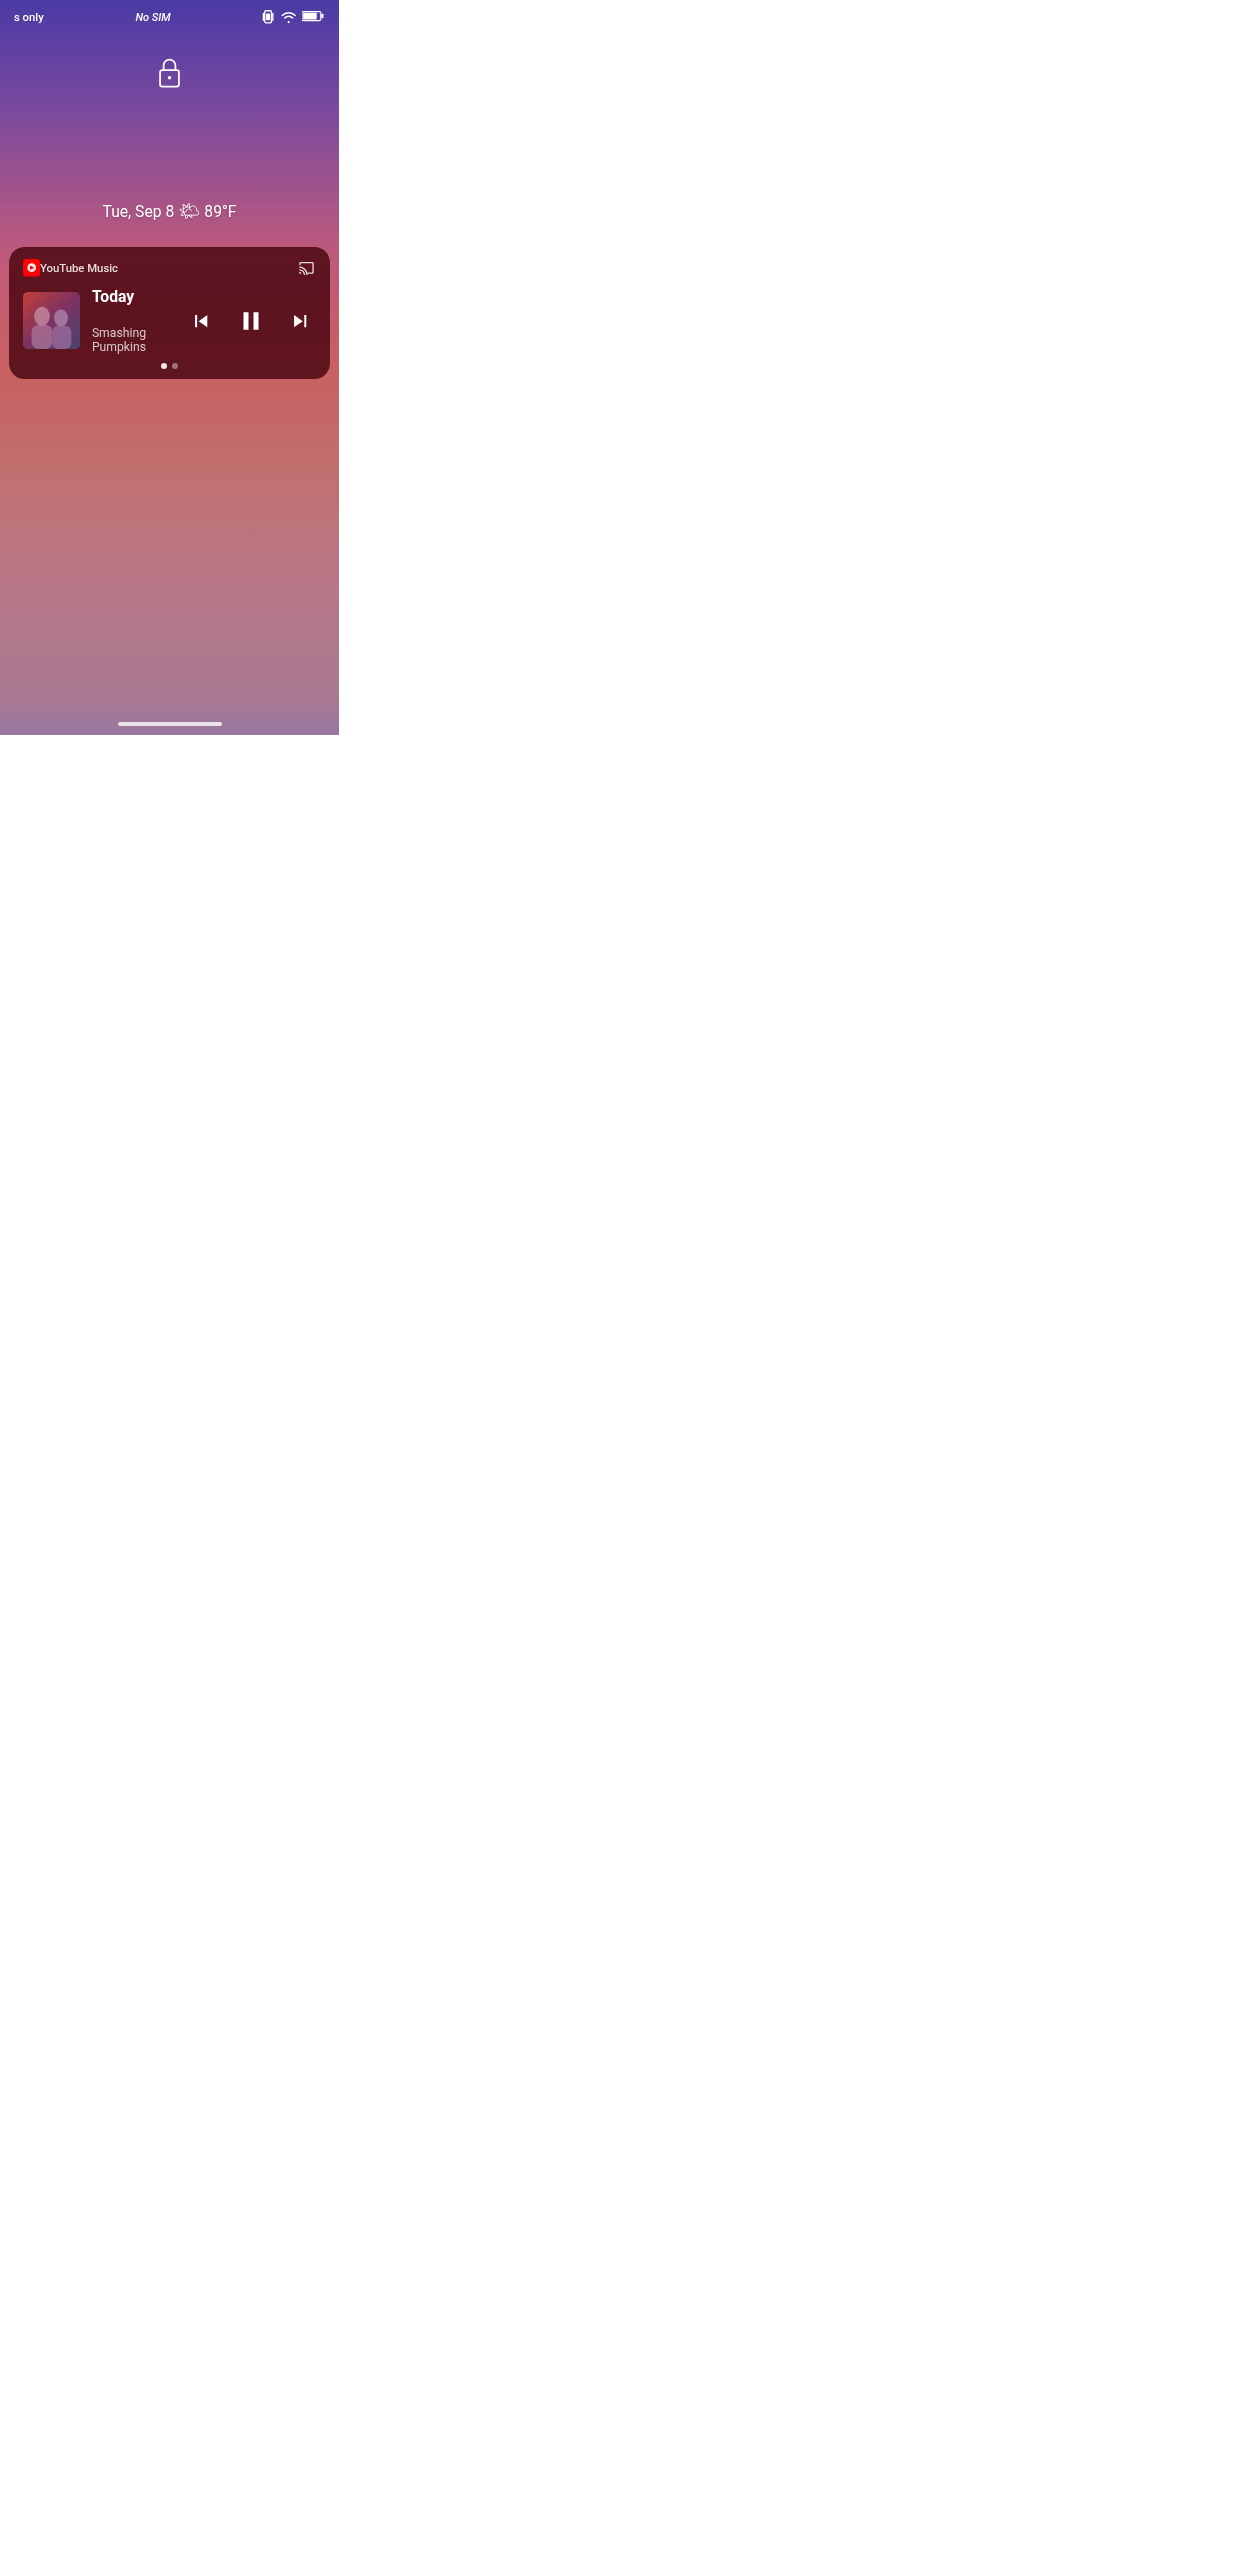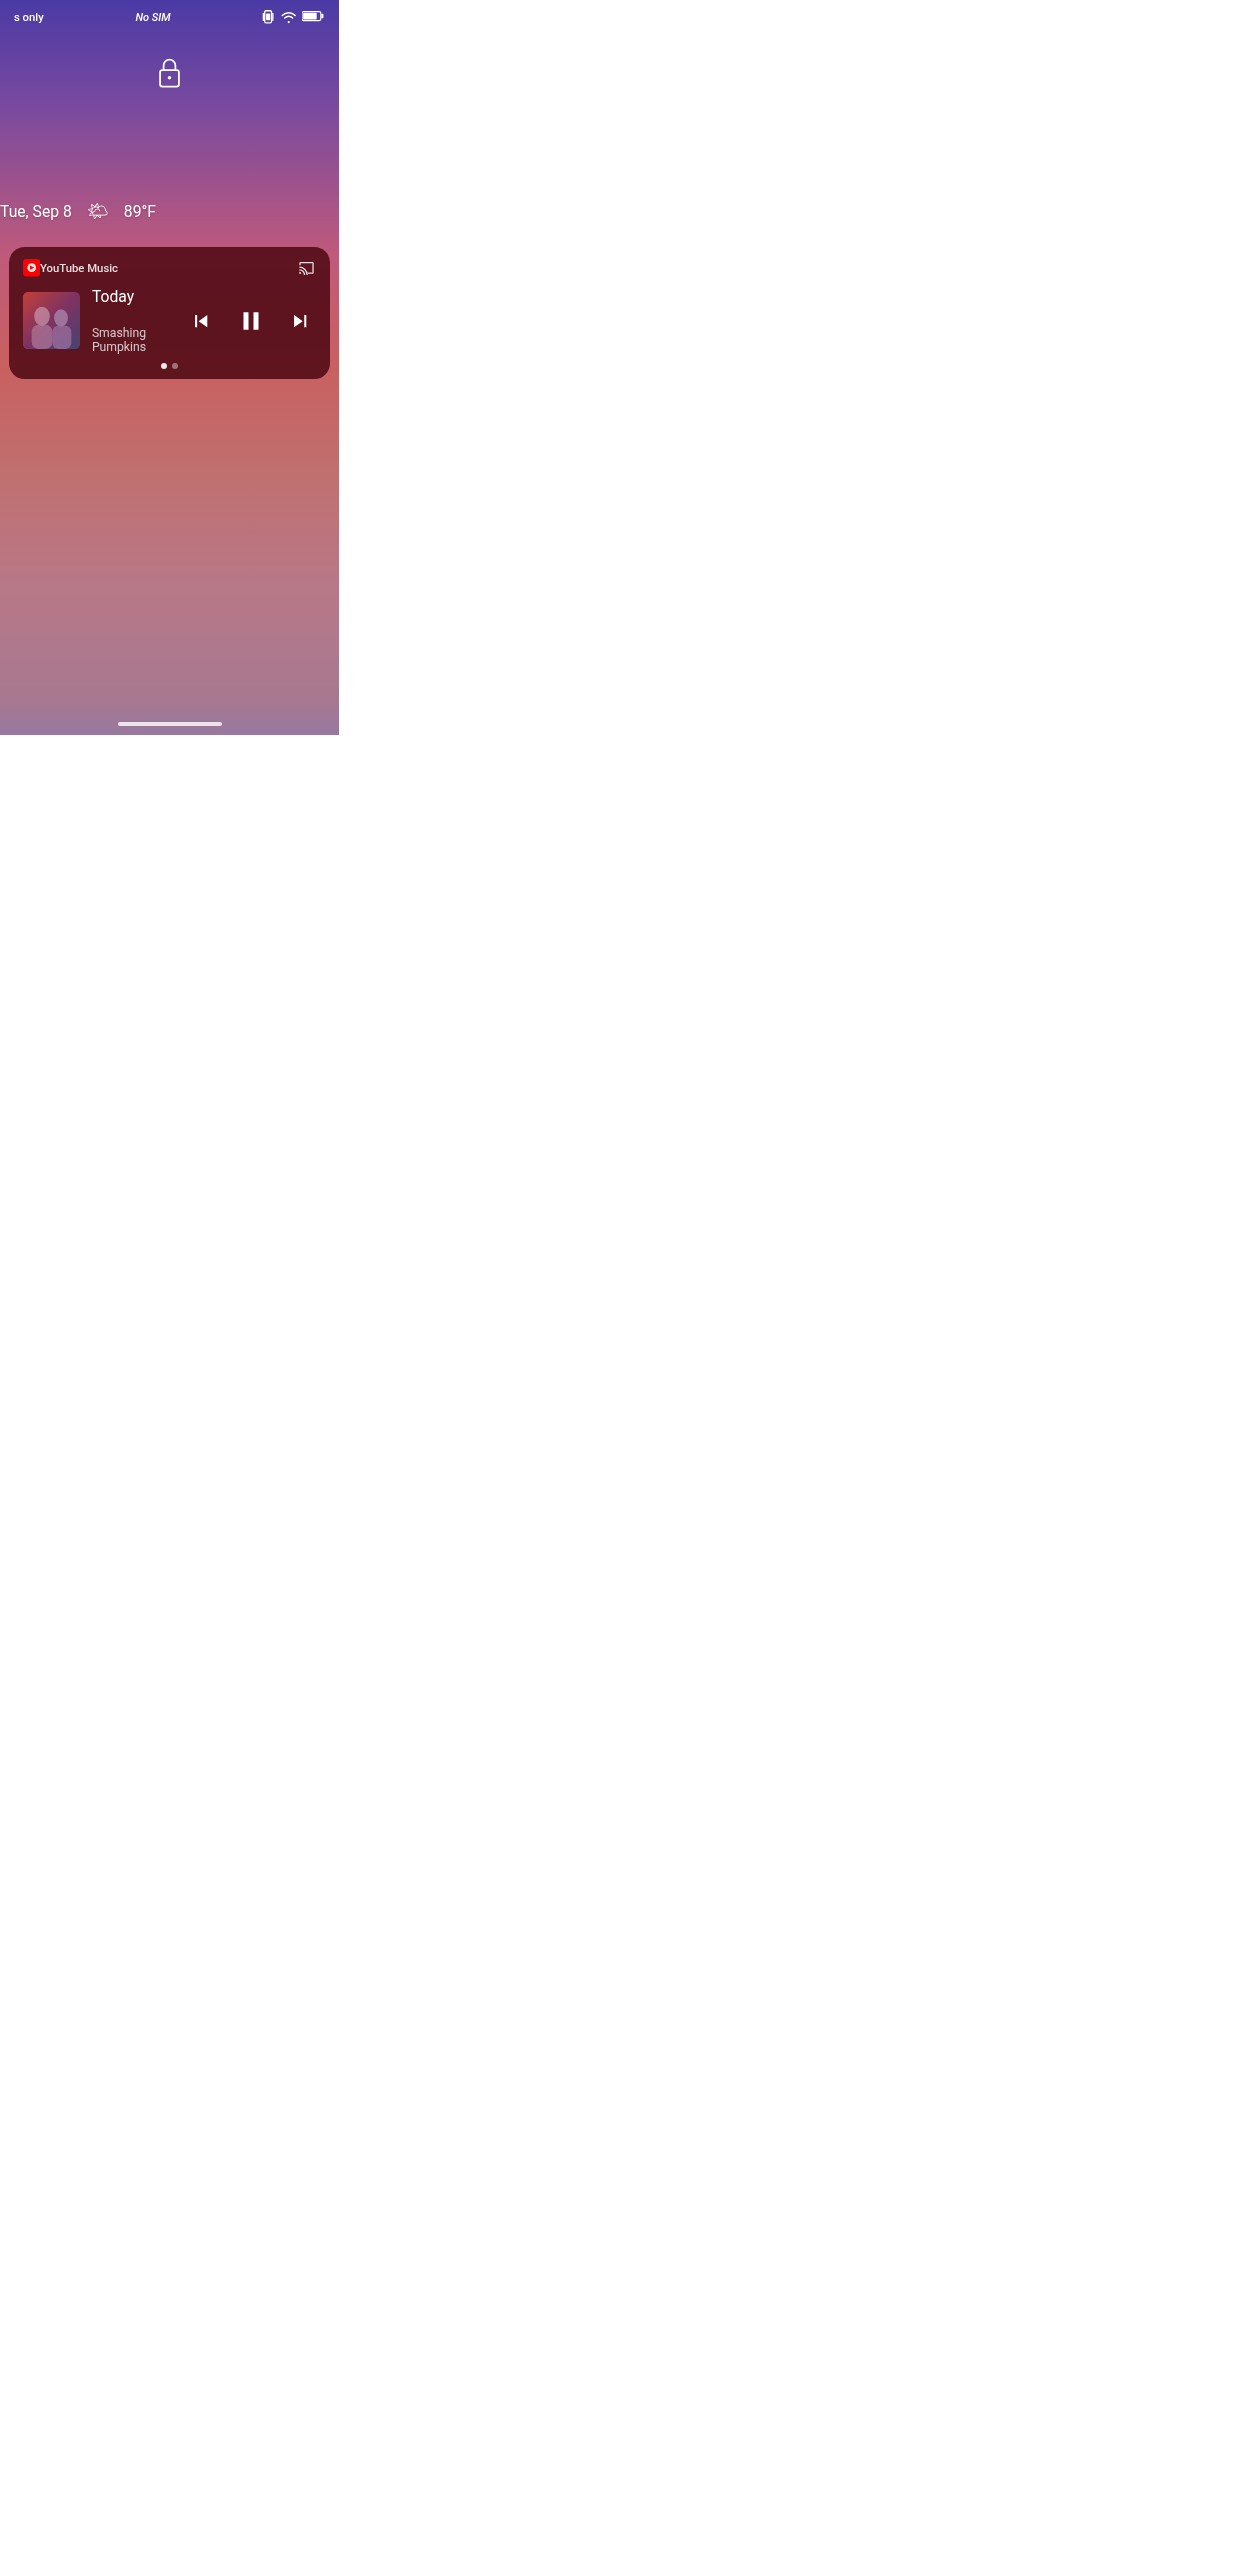--- a/index.html
+++ b/index.html
@@ -119,8 +119,8 @@
       margin-top: 8.7px;
       display: flex;
       align-items: center;
-      justify-content: flex-start;
-      gap: 15px;
+      justify-content: center;
+      gap: 4px;
       text-shadow: 0 0.9px 2.6px rgba(0,0,0,0.2);
     }
 

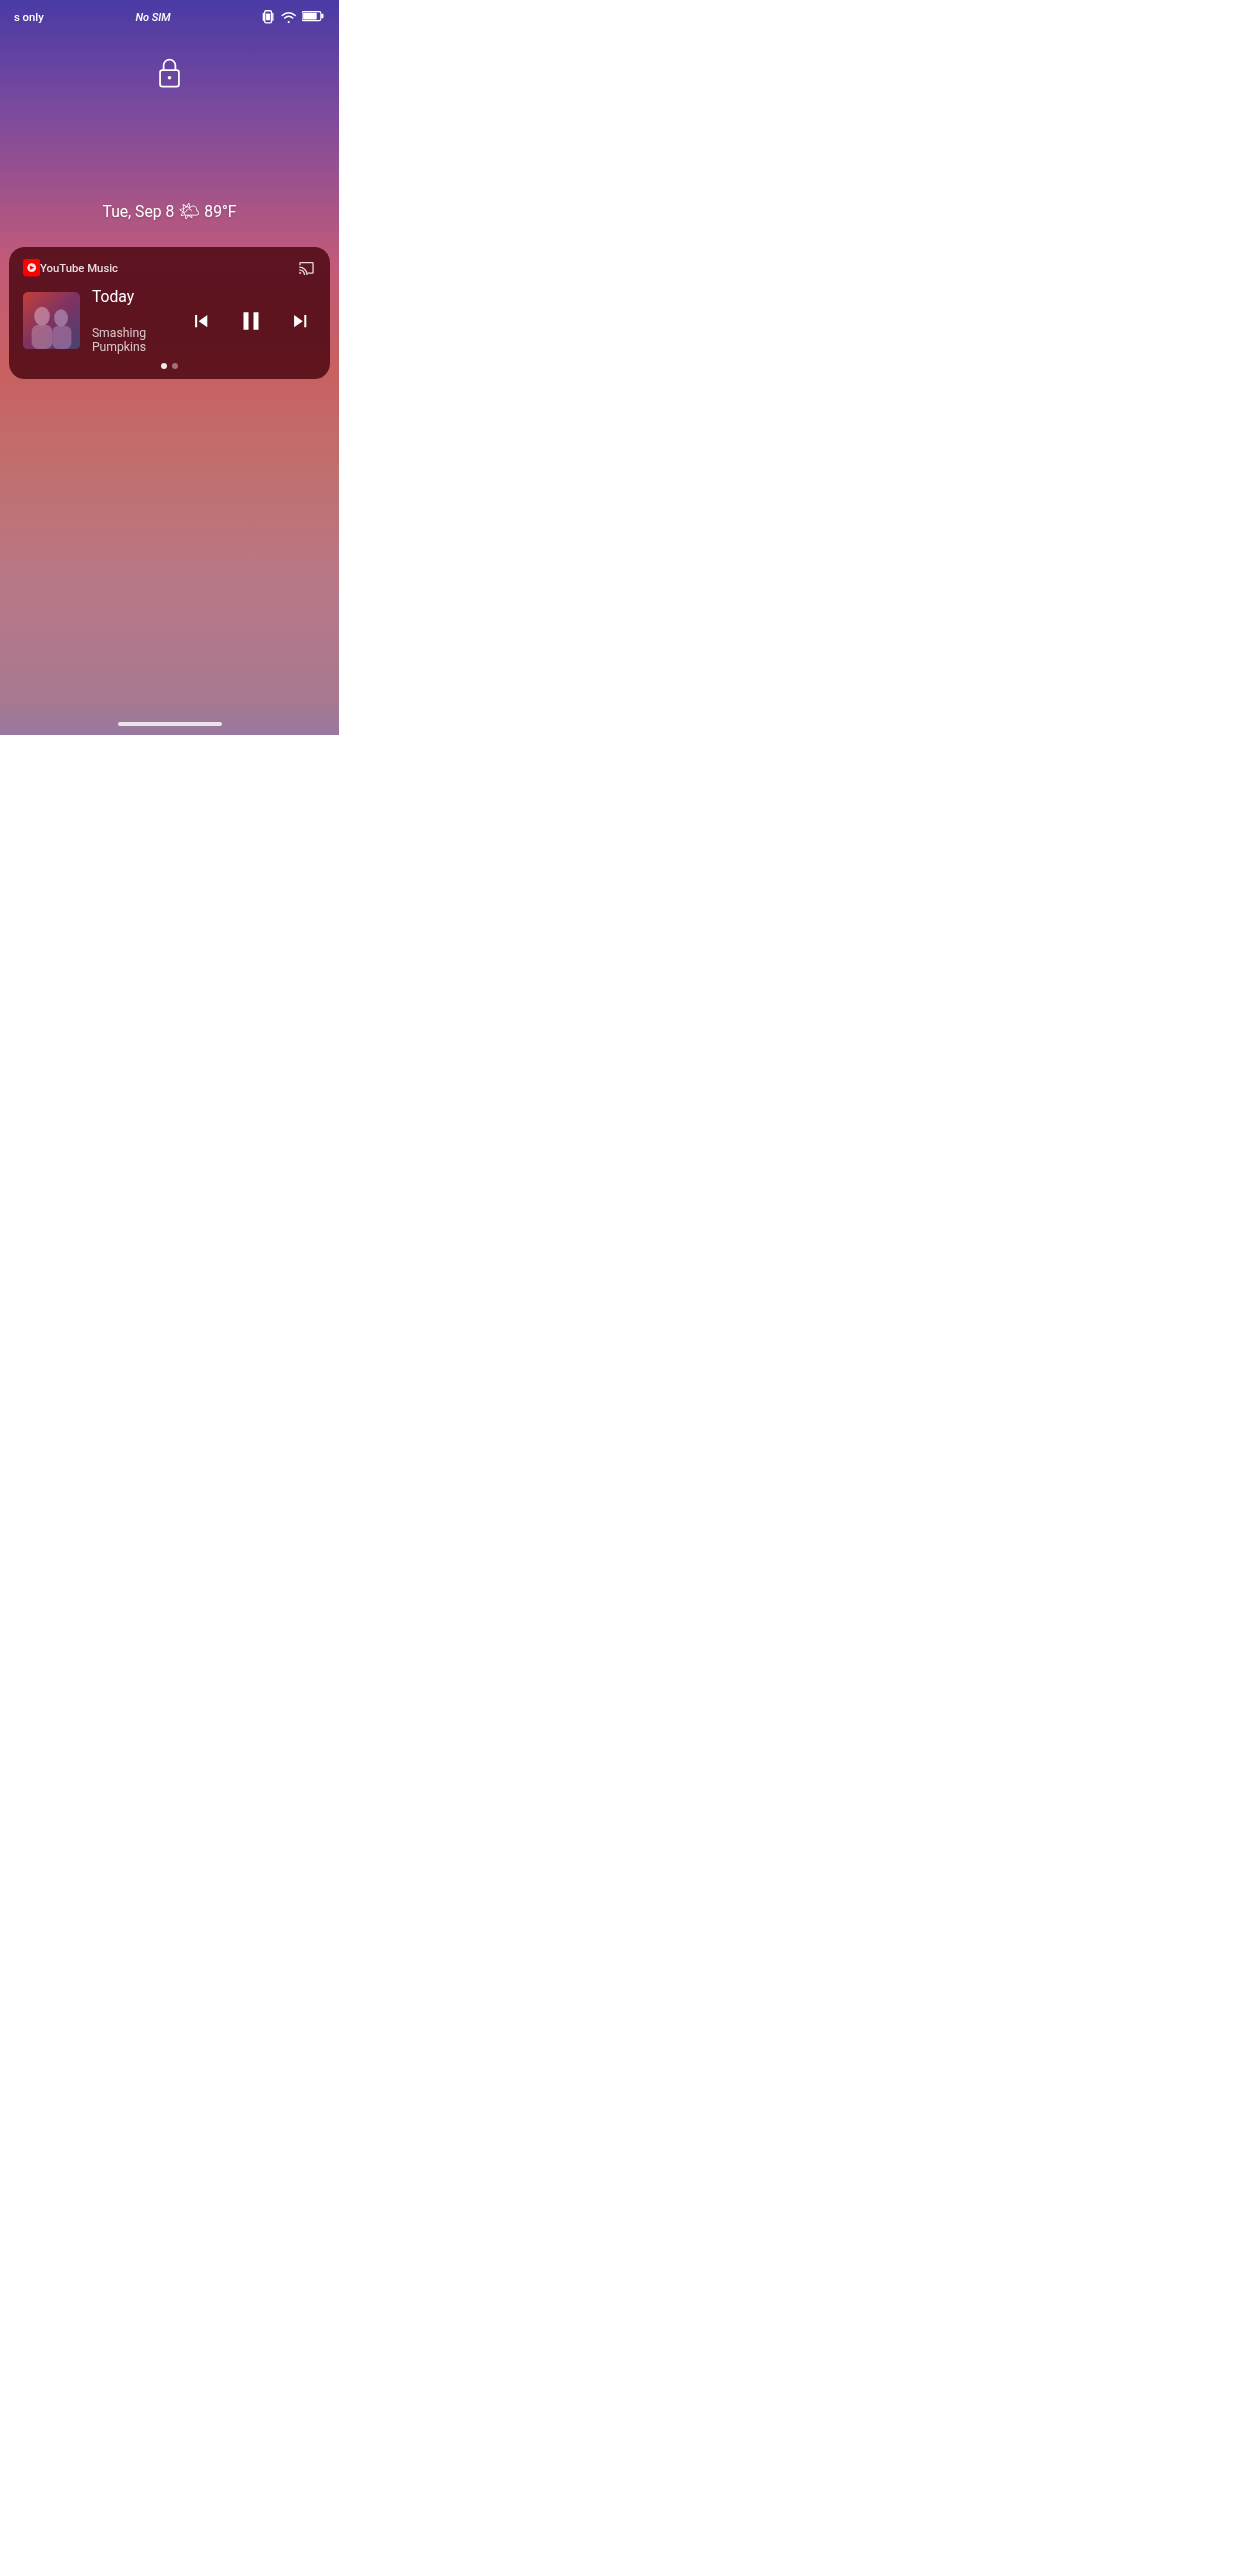--- a/index.html
+++ b/index.html
@@ -187,7 +187,7 @@
 
     .song-title {
       font-size: 15.7px;
-      font-weight: 400;
+      font-weight: 700;
       margin-bottom: 3.5px;
     }
 

